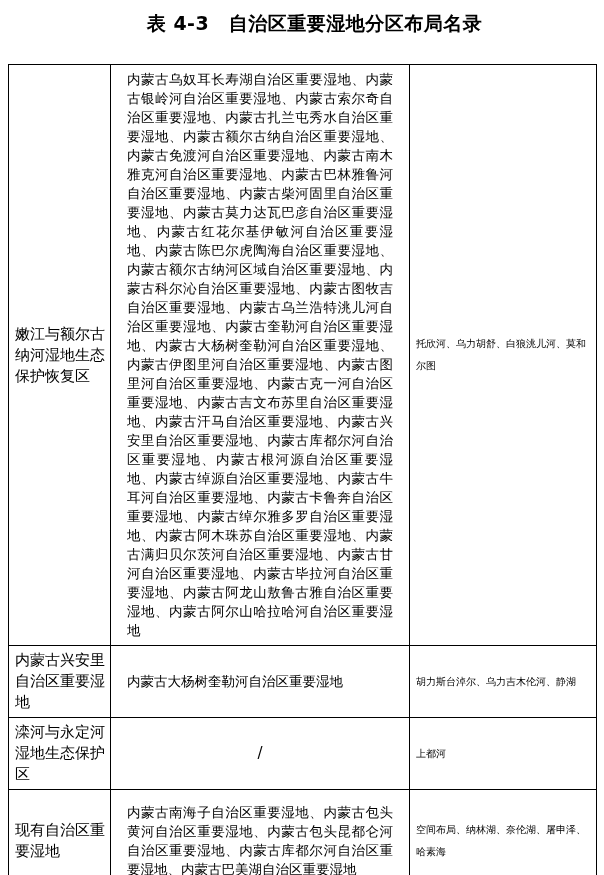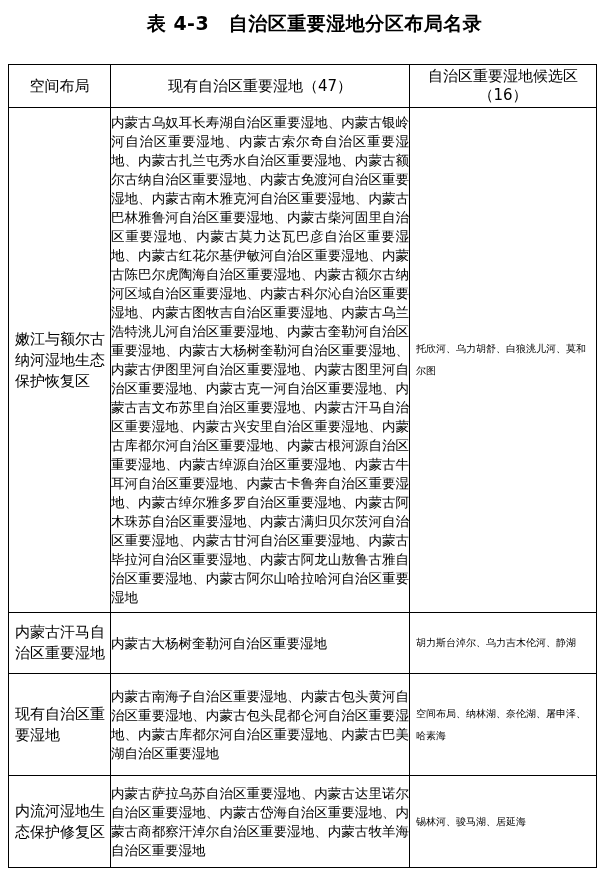--- a/index.html
+++ b/index.html
@@ -87,11 +87,6 @@
       <col style="width:187px">
     </colgroup>
     <tbody>
-      <tr class="r-header">
-        <th>空间布局</th>
-        <th>现有自治区重要湿地（47）</th>
-        <th>自治区重要湿地候选区（16）</th>
-      </tr>
 
       <tr class="r0">
         <td class="zone-cell">嫩江与额尔古纳河湿地生态保护恢复区</td>

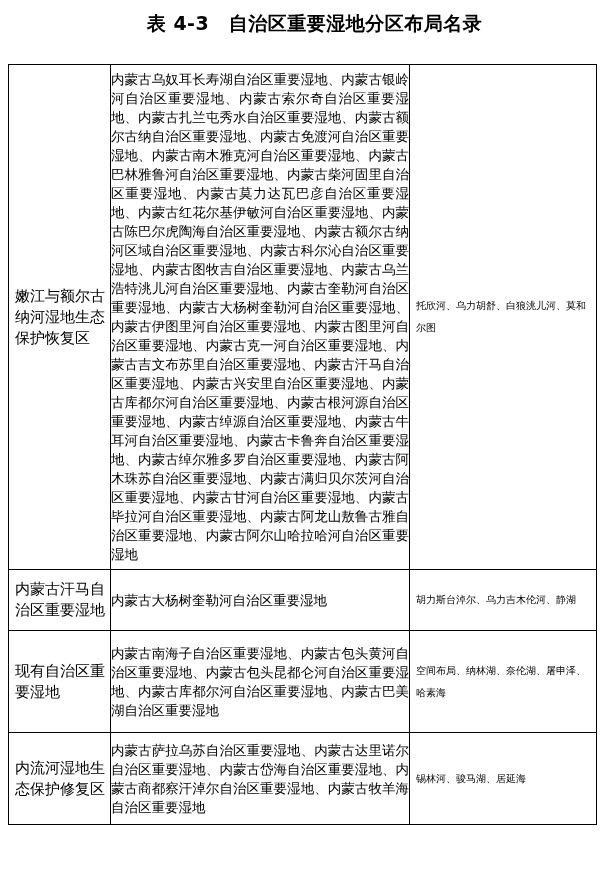--- a/index.html
+++ b/index.html
@@ -53,7 +53,7 @@
   .existing-cell {
     font-size: 13.5px;
     line-height: 19px;
-    padding: 5px 0;
+    padding: 5px 16px;
     text-align: justify;
     margin-top: 45px;
   }

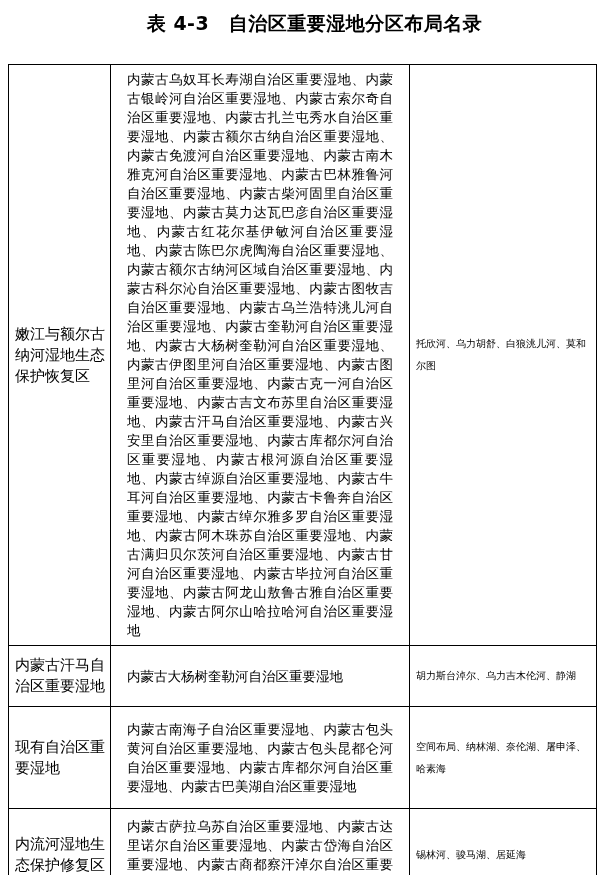--- a/index.html
+++ b/index.html
@@ -95,7 +95,7 @@
       </tr>
 
       <tr class="r1">
-        <td class="zone-cell">内蒙古汗马自治区重要湿地</td>
+        <td class="zone-cell">内蒙古兴安里自治区重要湿地</td>
         <td class="existing-cell">内蒙古大杨树奎勒河自治区重要湿地</td>
         <td class="candidate-cell">胡力斯台淖尔、乌力吉木伦河、静湖</td>
       </tr>

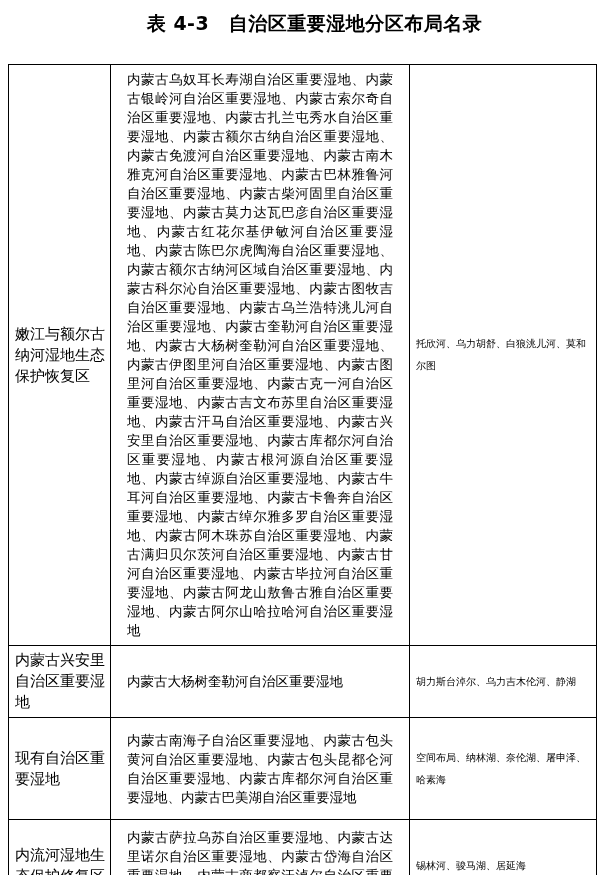--- a/index.html
+++ b/index.html
@@ -100,6 +100,11 @@
         <td class="candidate-cell">胡力斯台淖尔、乌力吉木伦河、静湖</td>
       </tr>
 
+      <tr class="r2">
+        <td class="zone-cell">滦河与永定河湿地生态保护区</td>
+        <td class="existing-cell center-slash">/</td>
+        <td class="candidate-cell">上都河</td>
+      </tr>
 
       <tr class="r3">
         <td class="zone-cell">现有自治区重要湿地</td>

